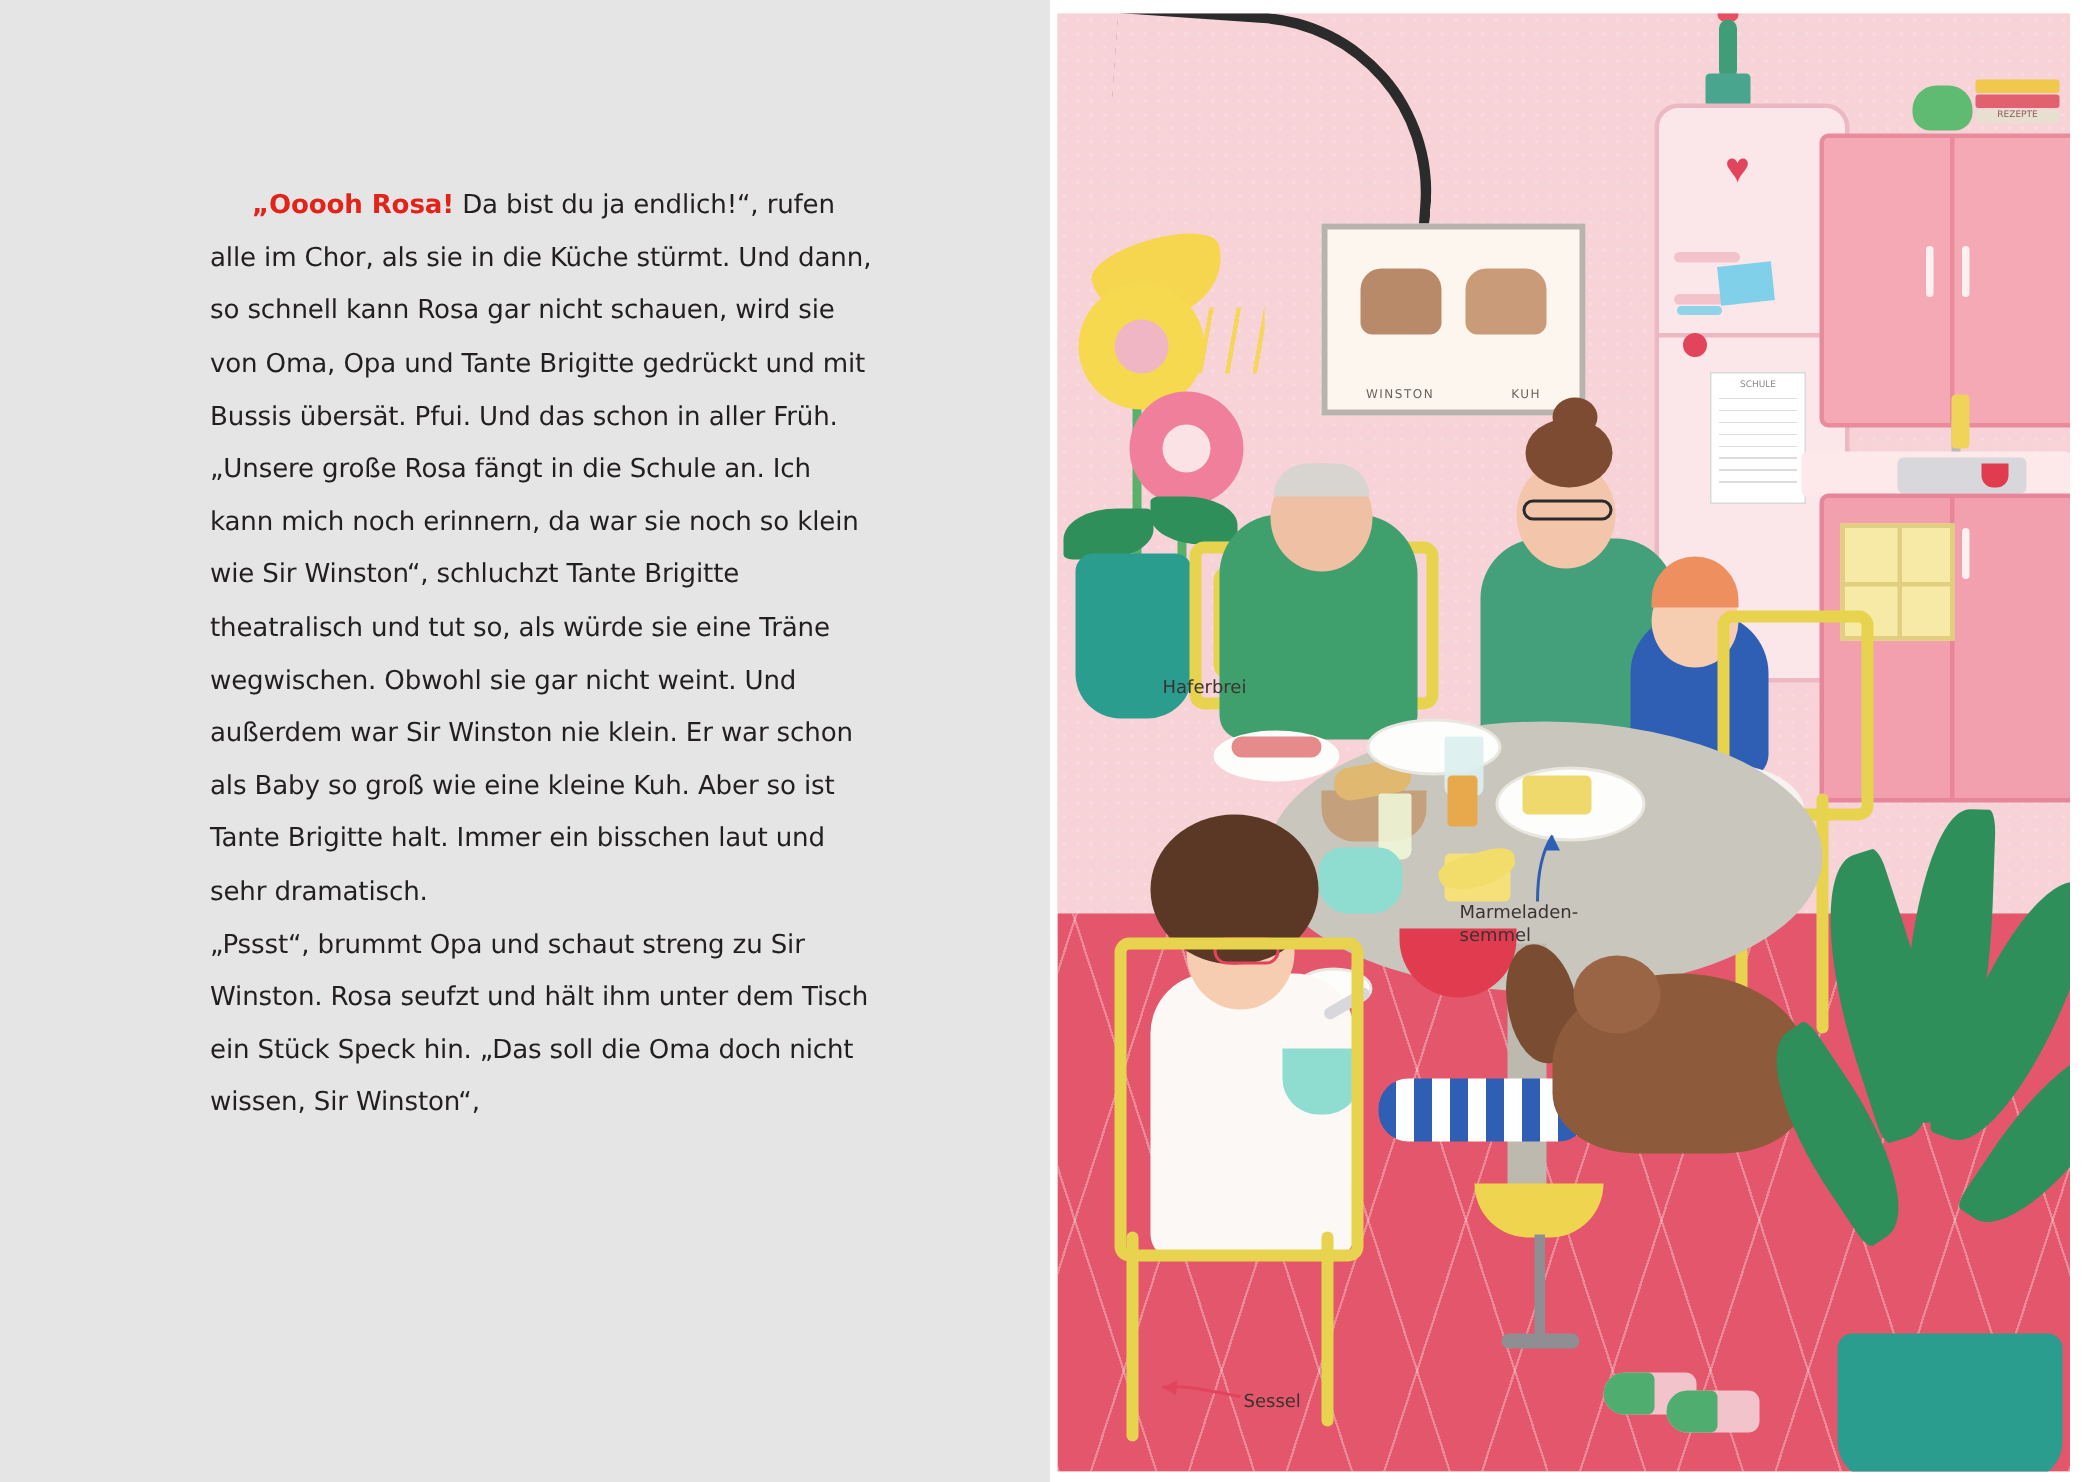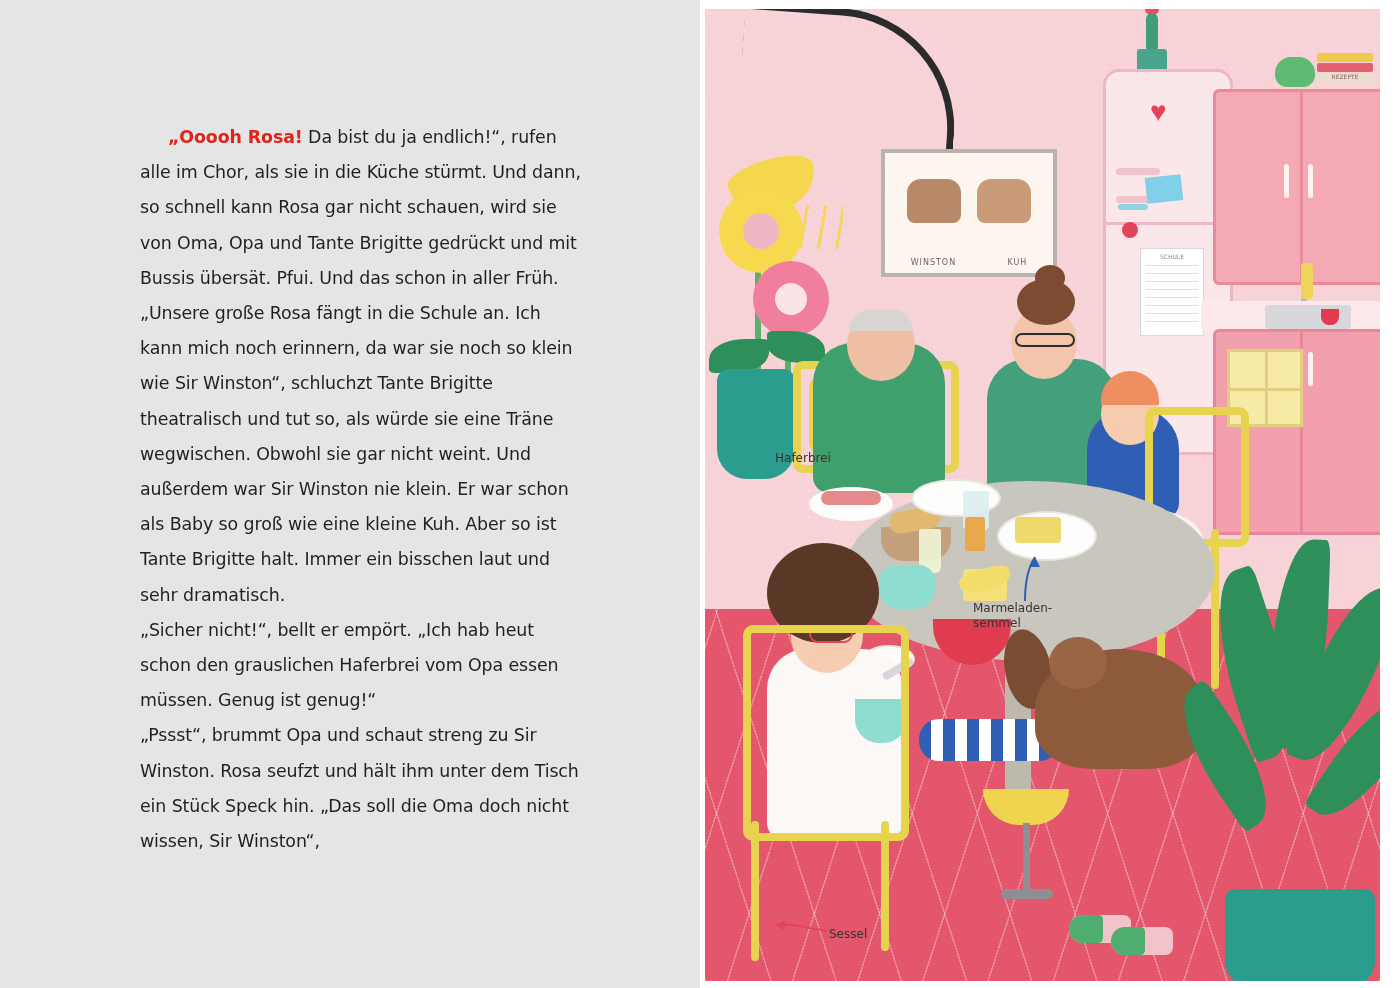--- a/index.html
+++ b/index.html
@@ -368,7 +368,6 @@
     <div class="body-text">
       <p class="first"><span class="shout">„Ooooh Rosa!</span><span> Da bist du ja endlich!“, rufen alle im Chor, als sie in die Küche stürmt. Und dann, so schnell kann Rosa gar nicht schauen, wird sie von Oma, Opa und Tante Brigitte gedrückt und mit Bussis übersät. Pfui. Und das schon in aller Früh.</span></p>
       <p>„Unsere große Rosa fängt in die Schule an. Ich kann mich noch erinnern, da war sie noch so klein wie Sir Winston“, schluchzt Tante Brigitte theatralisch und tut so, als würde sie eine Träne wegwischen. Obwohl sie gar nicht weint. Und außerdem war Sir Winston nie klein. Er war schon als Baby so groß wie eine kleine Kuh. Aber so ist Tante Brigitte halt. Immer ein bisschen laut und sehr dramatisch.</p>
-      <p>„Sicher nicht!“, bellt er empört. „Ich hab heut schon den grauslichen Haferbrei vom Opa essen müssen. Genug ist genug!“</p>
       <p>„Pssst“, brummt Opa und schaut streng zu Sir Winston. Rosa seufzt und hält ihm unter dem Tisch ein Stück Speck hin. „Das soll die Oma doch nicht wissen, Sir Winston“,</p>
     </div>
   </div>

